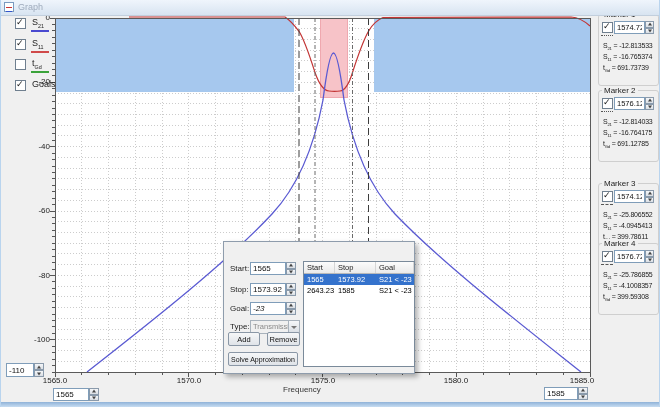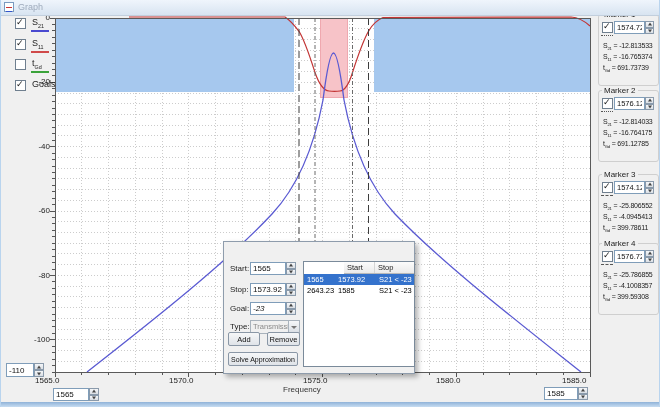--- a/index.html
+++ b/index.html
@@ -334,7 +334,7 @@
     <div class="mrow" style="top:49px"><span>t</span><sub>Gd</sub> <span>=</span> <span>691.12785</span></div>
   </div>
 
-  <div class="mbox" style="top:174px">
+  <div class="mbox" style="top:183px">
     <div class="gtitle">Marker 3</div>
     <div class="cb checked"></div>
     <div class="msample dash"></div>

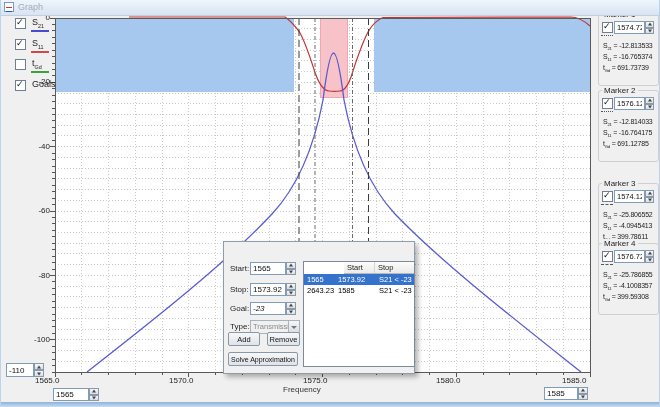--- a/index.html
+++ b/index.html
@@ -84,7 +84,7 @@
   #dlist{position:absolute;left:79px;top:19px;width:112px;height:106px;background:#fff;
     border:1px solid #7a8a9a;box-sizing:border-box;overflow:hidden;}
   .lrow{display:grid;grid-template-columns:31px 41px 38px;height:11px;line-height:11px;font-size:7.5px;}
-  .lhead{background:linear-gradient(#fcfcfc,#eaeaea);border-bottom:1px solid #b9b9b9;color:#222;margin-left:40px;}
+  .lhead{background:linear-gradient(#fcfcfc,#eaeaea);border-bottom:1px solid #b9b9b9;color:#222;}
   .lhead div{border-right:1px solid #d5d5d5;padding-left:3px;box-sizing:border-box;}
   .lrow div{padding-left:3px;white-space:nowrap;overflow:hidden;}
   .lrow.sel{background:#3472cc;color:#fff;}

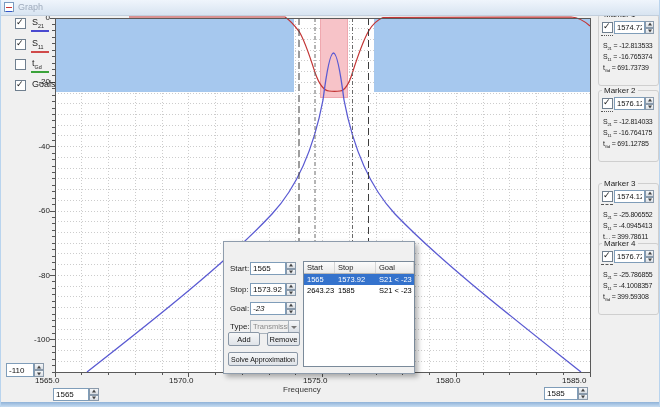--- a/index.html
+++ b/index.html
@@ -37,7 +37,7 @@
   .plot-border{fill:none;stroke:#5a5a5a;stroke-width:1;}
   
   .ylab{position:absolute;width:20px;text-align:right;font-size:8px;color:#222;z-index:2;}
-  .xlab{position:absolute;width:40px;text-align:left;font-size:8px;color:#222;z-index:2;}
+  .xlab{position:absolute;width:40px;text-align:center;font-size:8px;color:#222;z-index:2;}
   #freq-label{position:absolute;left:282px;top:385px;width:80px;text-align:left;font-size:8px;color:#333;z-index:2;}
   
   .tbox{position:absolute;background:#fff;border:1px solid #7f9db9;box-sizing:border-box;

